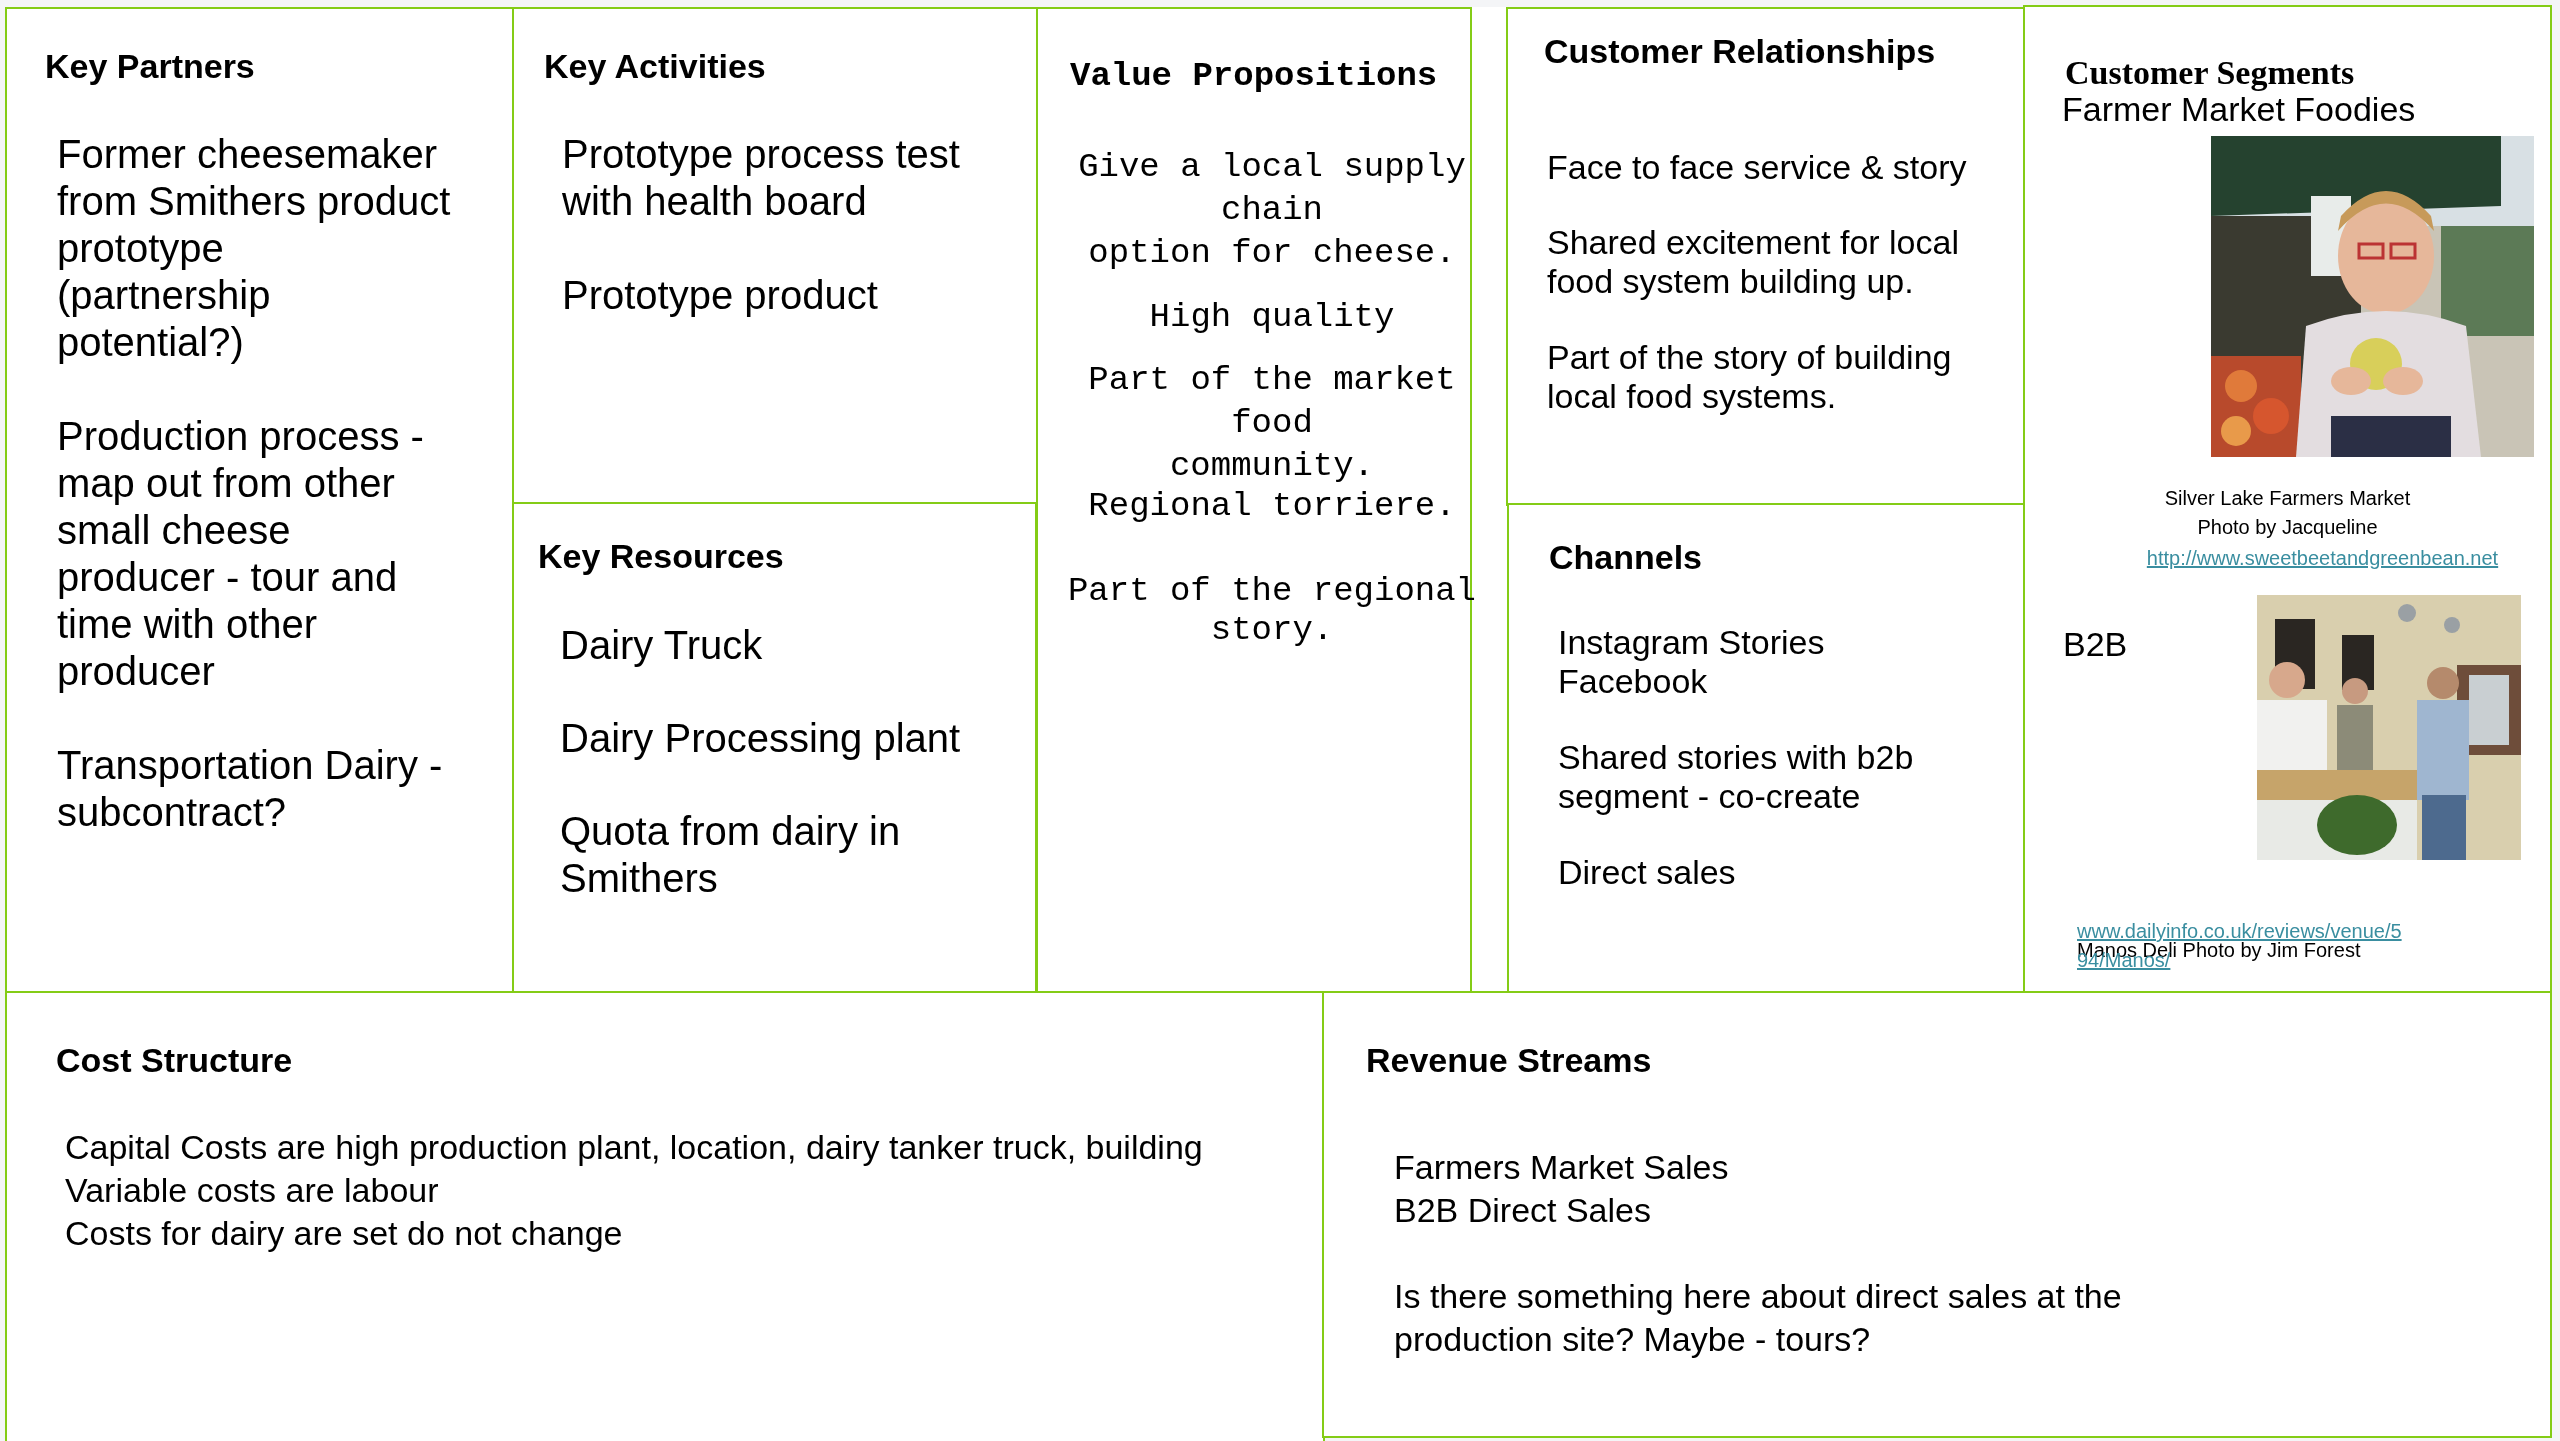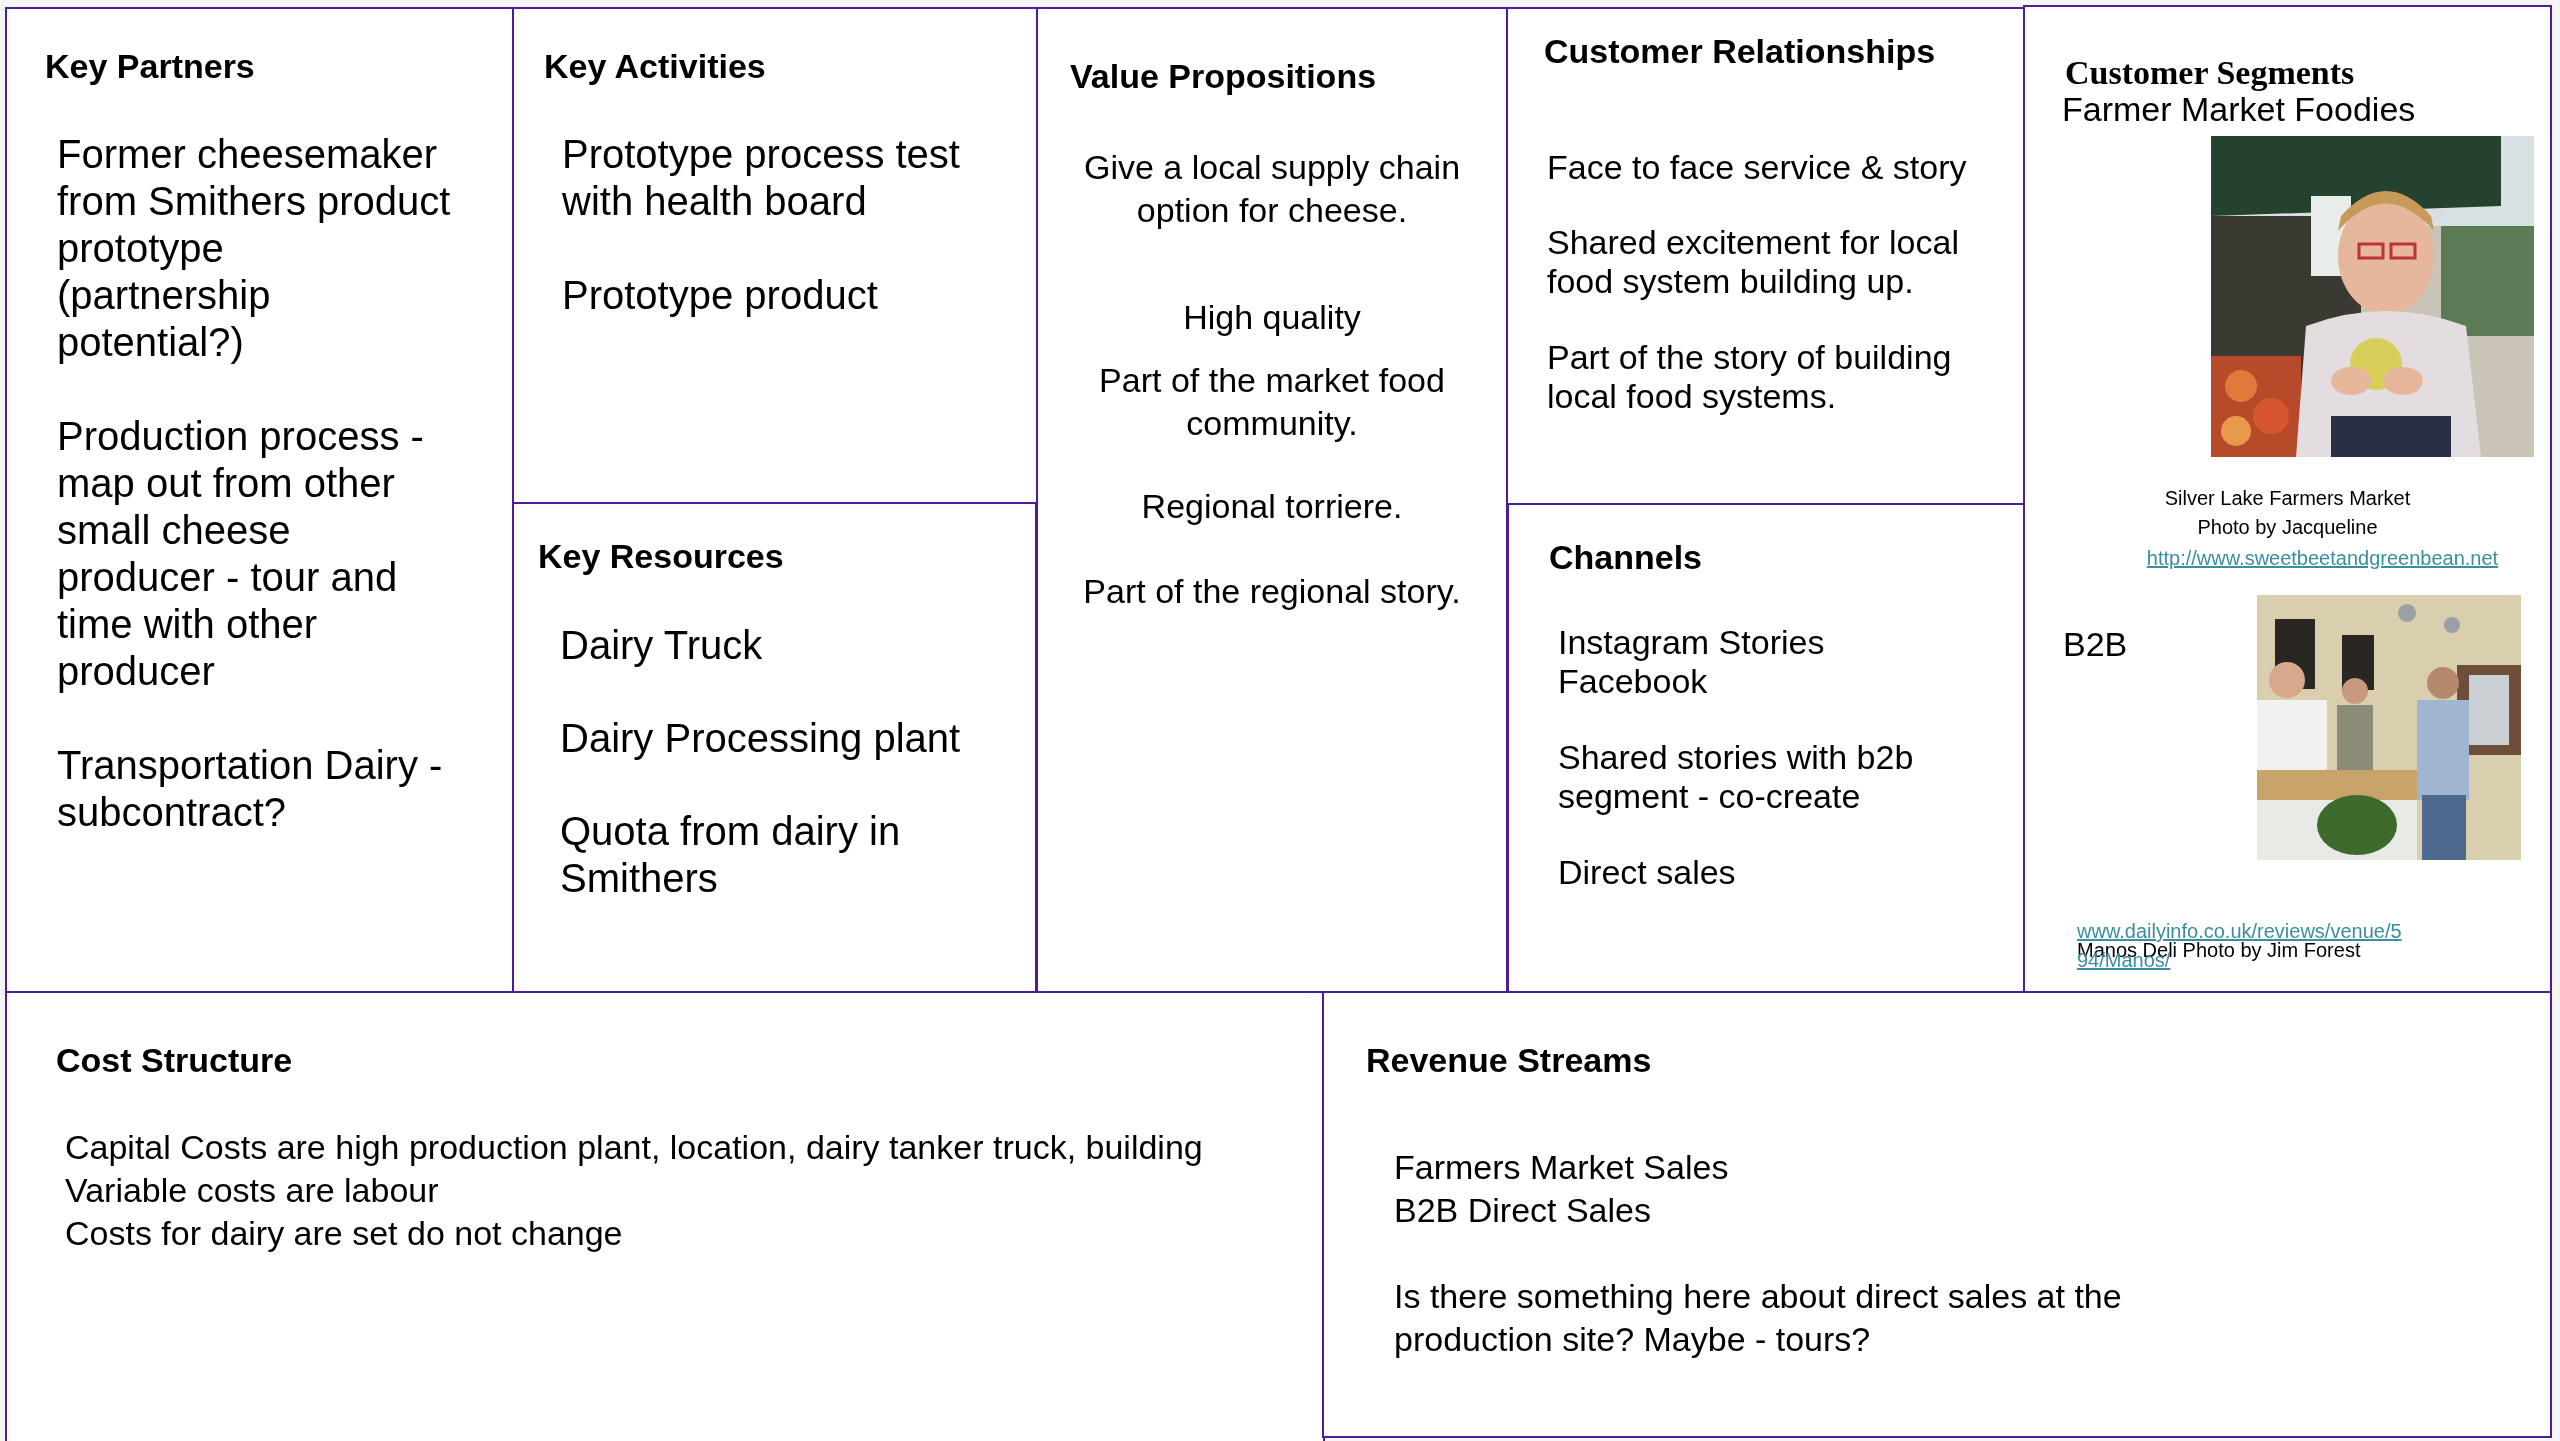--- a/index.html
+++ b/index.html
@@ -8,7 +8,7 @@
     font-family:"Liberation Sans", sans-serif; color:#000;
   }
   .frame { position:absolute; left:5px; top:7px; width:2547px; height:1431px; background:#fff; }
-  .box { position:absolute; box-sizing:border-box; border:2px solid #4c1d95; background:#fff; }
+  .box { position:absolute; box-sizing:border-box; border:2px solid #84cc16; background:#fff; }
   .title { position:absolute; font-weight:bold; font-size:34px; white-space:nowrap; }
   .txt { position:absolute; font-size:40px; line-height:47px; white-space:pre-line; }
   .txt-m { position:absolute; font-size:34px; line-height:39px; white-space:pre-line; }

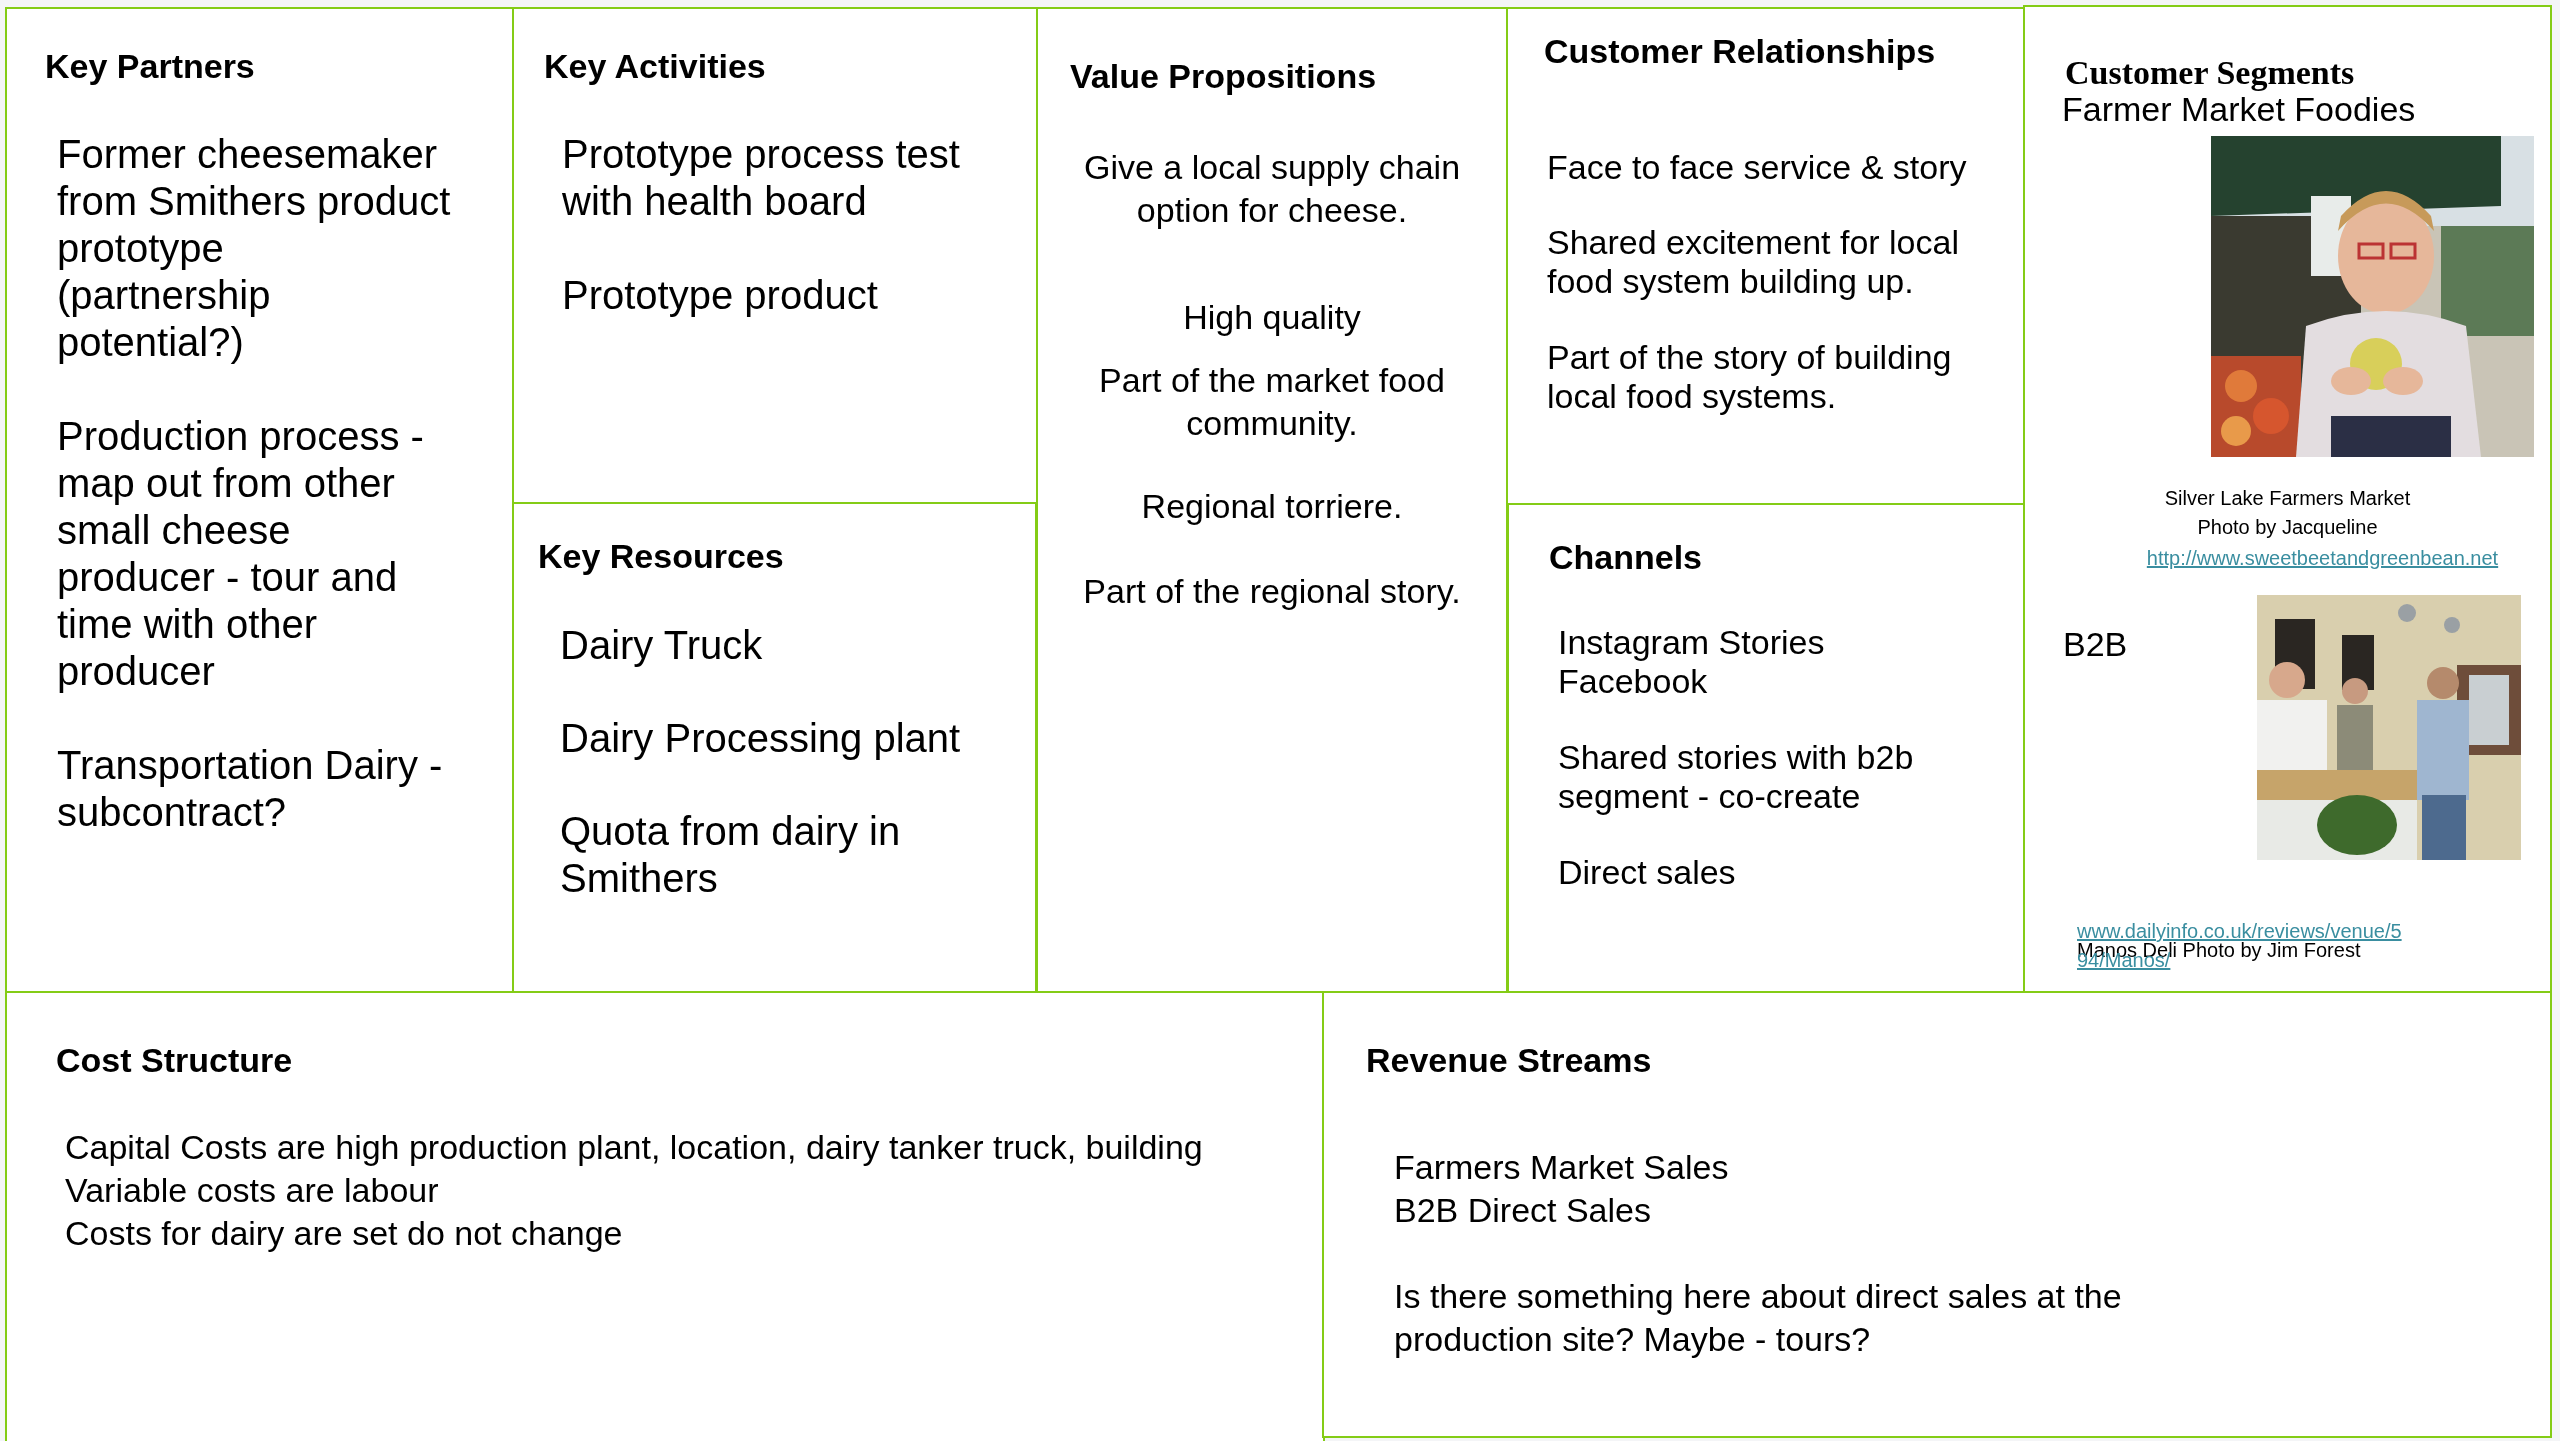--- a/index.html
+++ b/index.html
@@ -54,7 +54,7 @@
 Smithers</div>
 </div>
 
-<div class="box" style="left:1036px; top:7px; width:472px; height:988px;">
+<div class="box" style="left:1036px; top:7px; width:436px; height:988px;font-family:Liberation Mono, monospace;">
   <div class="title" style="left:32px; top:48px;">Value Propositions</div>
   <div class="txt-m center" style="left:0; width:468px; top:137px; line-height:43px;">Give a local supply chain
 option for cheese.</div>

